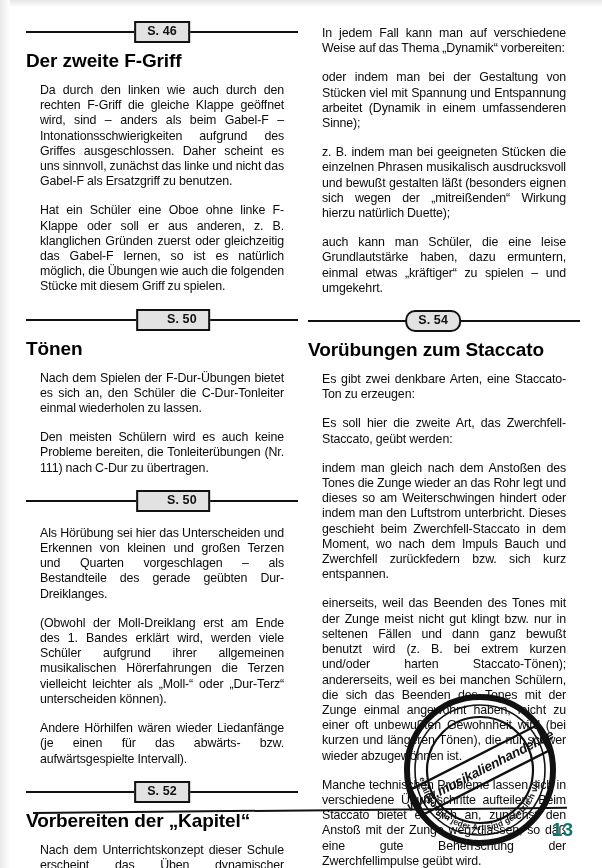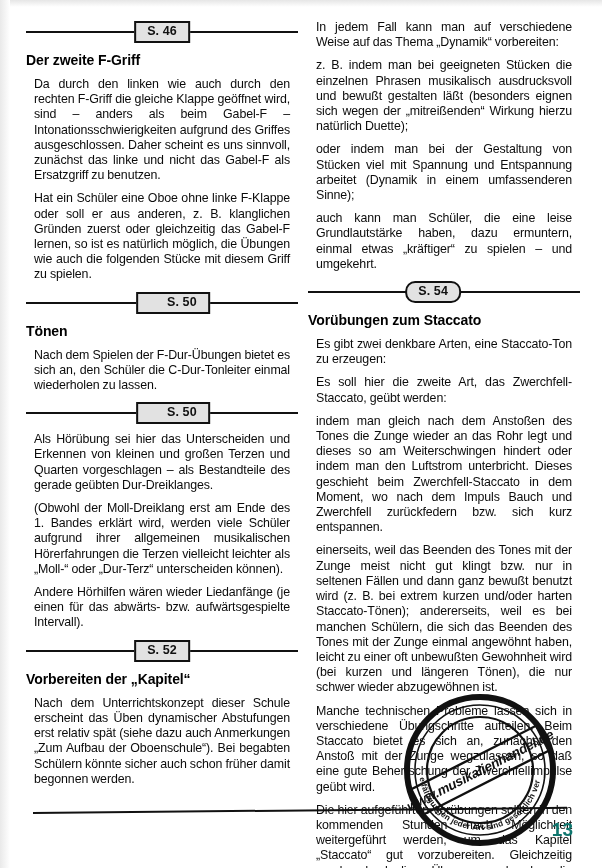--- a/index.html
+++ b/index.html
@@ -92,7 +92,7 @@
   p.body {
     font-size: 12.4px;
     line-height: 15.2px;
-    margin: 8px;
+    margin: 14px;
     text-align: justify;
     letter-spacing: -0.12px;
     word-spacing: -0.2px;

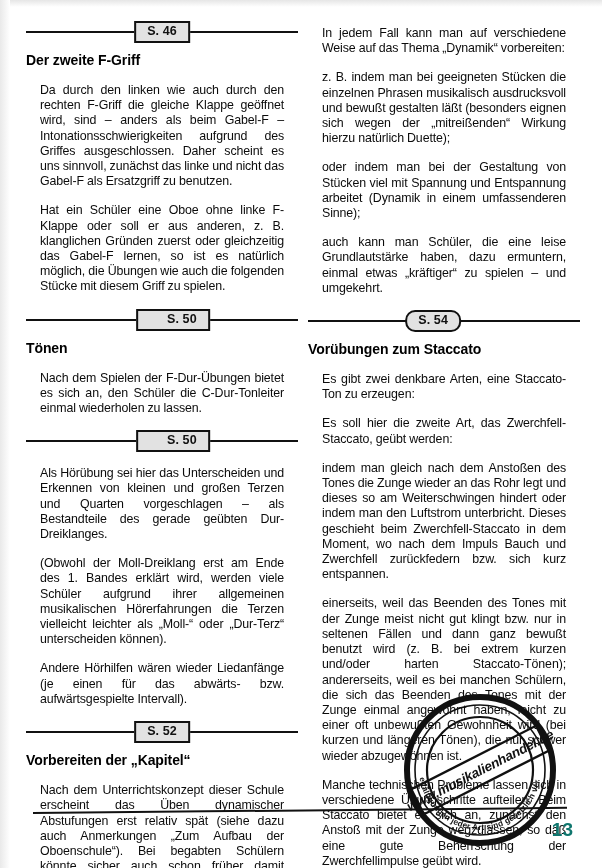--- a/index.html
+++ b/index.html
@@ -81,7 +81,7 @@
   .sec-rule.shift-right .refbox { left: 54%; padding-left: 29px; }
 
   h2.heading {
-    font-size: 14px;
+    font-size: 19px;
     font-weight: 700;
     line-height: 17px;
     margin: 9px 0 6px 0;

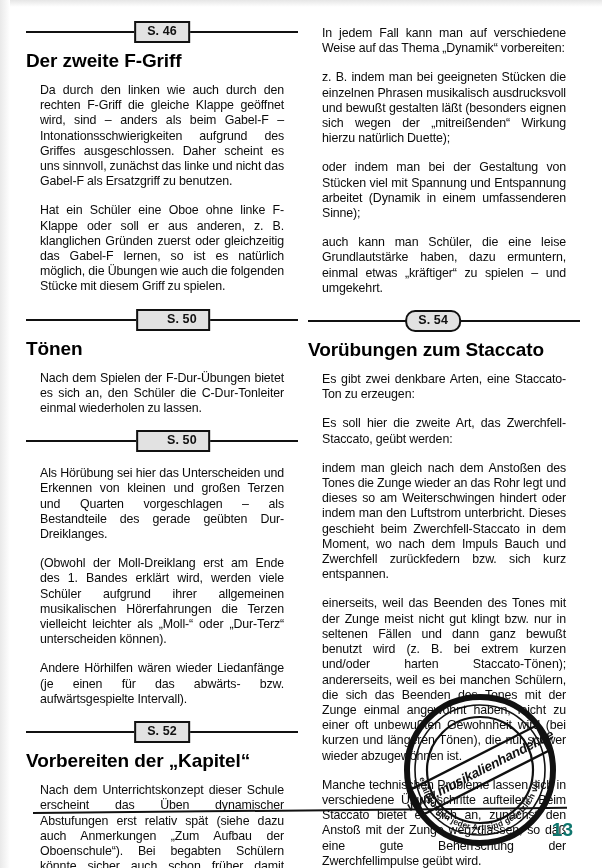--- a/index.html
+++ b/index.html
@@ -193,8 +193,8 @@
   <div class="col col-right">
 
     <p class="body">In jedem Fall kann man auf verschiedene Weise auf das Thema „Dynamik“ vorbereiten:</p>
+    <p class="body">oder indem man bei der Gestaltung von Stücken viel mit Spannung und Entspannung arbeitet (Dynamik in einem umfassenderen Sinne);</p>
     <p class="body">z. B. indem man bei geeigneten Stücken die einzelnen Phrasen musikalisch ausdrucksvoll und bewußt gestalten läßt (besonders eignen sich wegen der „mitreißenden“ Wirkung hierzu natürlich Duette);</p>
-    <p class="body">oder indem man bei der Gestaltung von Stücken viel mit Spannung und Entspannung arbeitet (Dynamik in einem umfassenderen Sinne);</p>
     <p class="body">auch kann man Schüler, die eine leise Grundlautstärke haben, dazu ermuntern, einmal etwas „kräftiger“ zu spielen – und umgekehrt.</p>
 
     <div class="sec-rule shift-left">

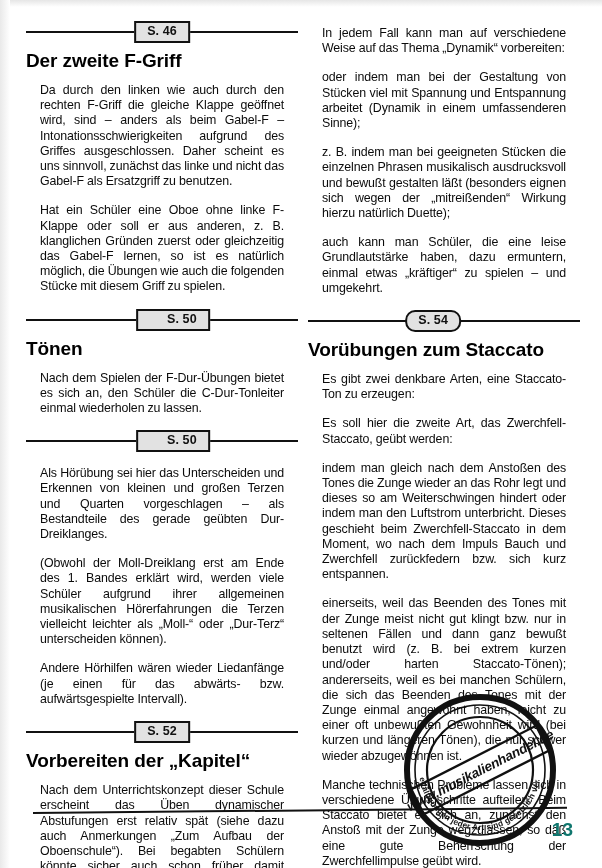--- a/index.html
+++ b/index.html
@@ -172,6 +172,7 @@
     </div>
     <h2 class="heading">Tönen</h2>
     <p class="body">Nach dem Spielen der F-Dur-Übungen bietet es sich an, den Schüler die C-Dur-Tonleiter einmal wiederholen zu lassen.</p>
+    <p class="body">Den meisten Schülern wird es auch keine Probleme bereiten, die Tonleiterübungen (Nr. 111) nach C-Dur zu übertragen.</p>
 
     <div class="sec-rule shift-right">
       <div class="line"></div>

